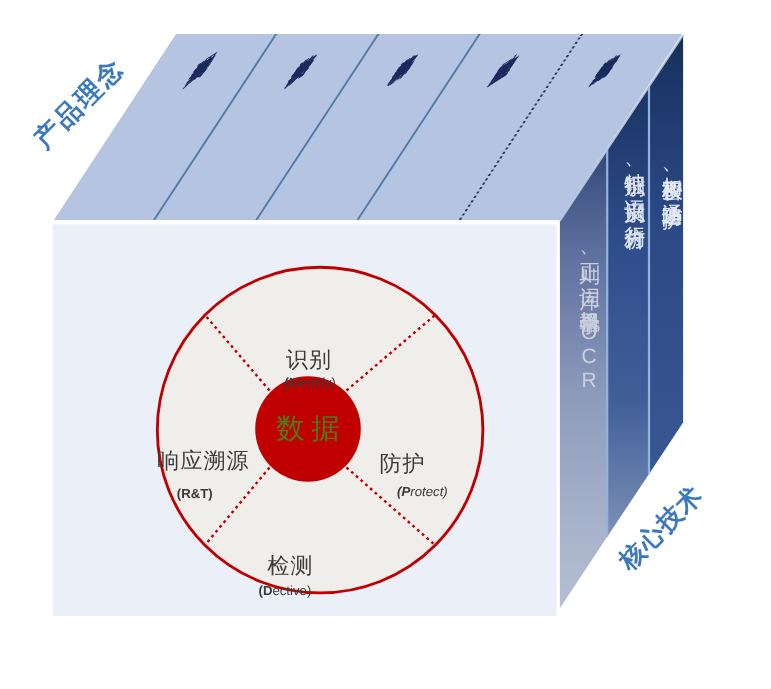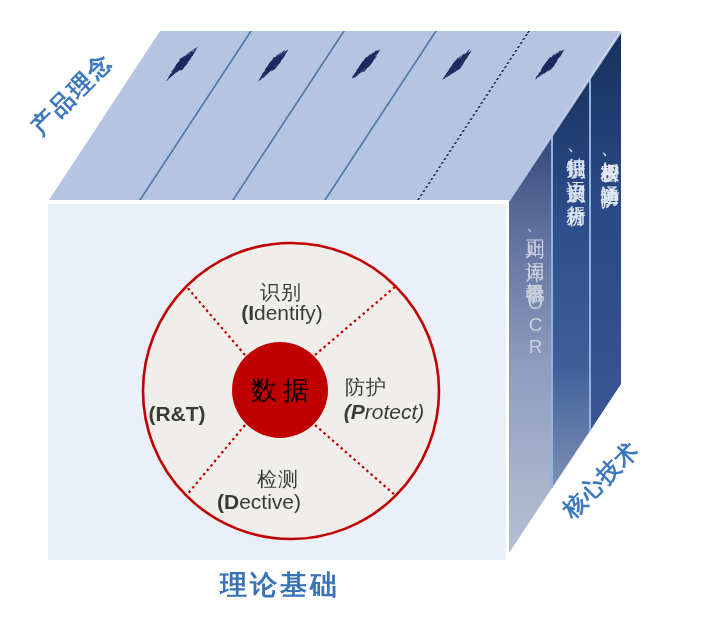--- a/index.html
+++ b/index.html
@@ -40,7 +40,7 @@
   
   .ring-svg{position:absolute;left:134px;top:234px;width:320px;height:320px;}
   .q-label{position:absolute;transform:translate(-50%,-50%);white-space:nowrap;
-           color:#3a3a3a;}
+           color:#3a3a3a;margin-top:35px;}
   .q-zh{font-size:20px;letter-spacing:1px;}
   .q-en{font-size:21px;}
   .q-en b{font-weight:700;}

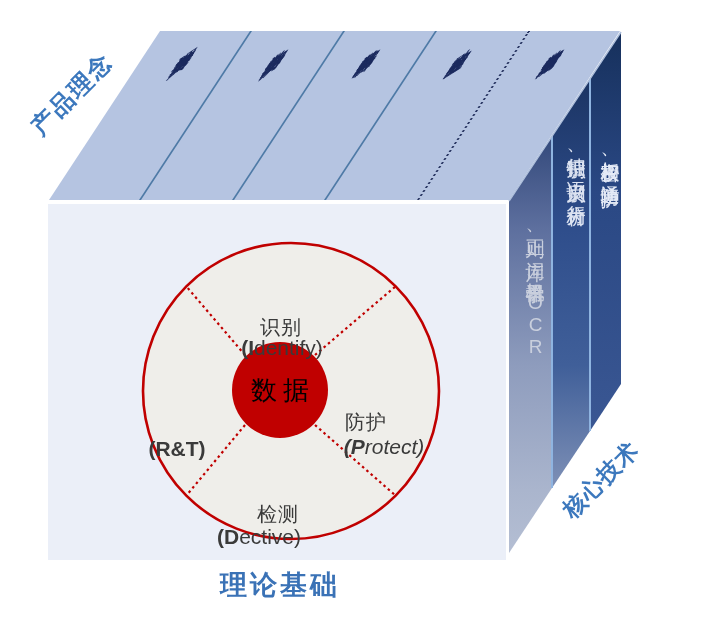--- a/index.html
+++ b/index.html
@@ -42,7 +42,7 @@
   .q-label{position:absolute;transform:translate(-50%,-50%);white-space:nowrap;
            color:#3a3a3a;margin-top:35px;}
   .q-zh{font-size:20px;letter-spacing:1px;}
-  .q-en{font-size:21px;}
+  .q-en{font-size:12px;}
   .q-en b{font-weight:700;}
   .zh-top{left:281px;top:292px;} .en-top{left:282px;top:313px;}
   .zh-right{left:366px;top:387px;} .en-right{left:384px;top:412px;font-style:italic;}

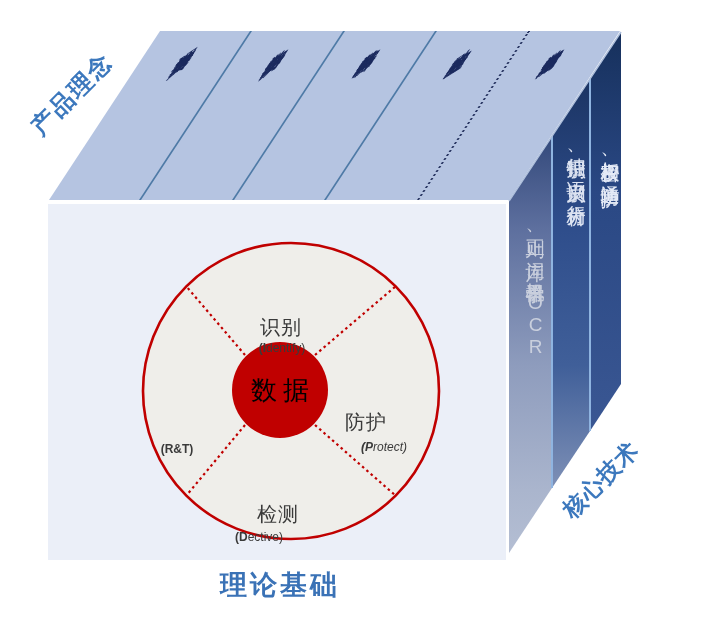--- a/index.html
+++ b/index.html
@@ -49,7 +49,7 @@
   .zh-bottom{left:278px;top:479px;} .en-bottom{left:259px;top:502px;}
   .zh-left{left:185px;top:384px;} .en-left{left:177px;top:414px;font-weight:700;}
   .core-text{position:absolute;left:283px;top:390px;transform:translate(-50%,-50%);
-             color:#000000;font-size:26px;letter-spacing:6px;white-space:nowrap;}
+             color:#4d7c0f;font-size:26px;letter-spacing:6px;white-space:nowrap;}
 
   
   .diag-label{position:absolute;white-space:nowrap;font-weight:700;color:#3c78bd;}

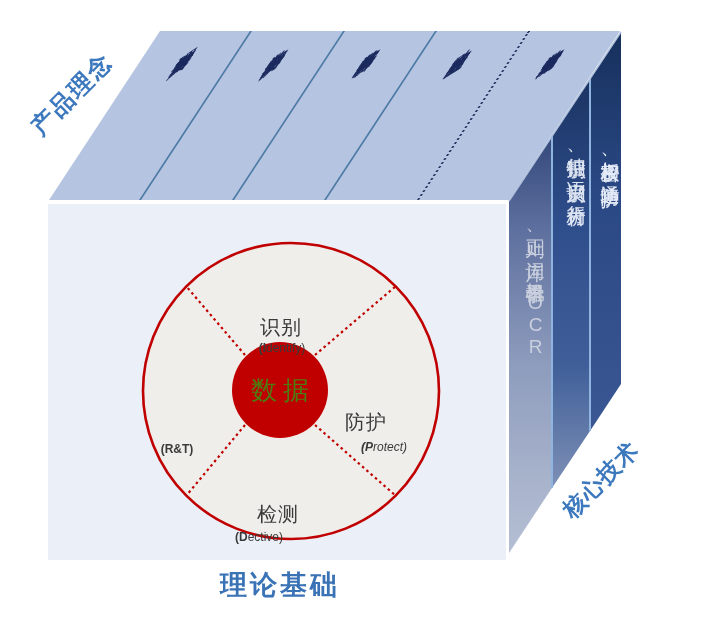--- a/index.html
+++ b/index.html
@@ -133,6 +133,7 @@
   <div class="q-label q-zh zh-bottom">检测</div>
   <div class="q-label q-en en-bottom"><span></span><b>(D</b><span>ective)</span></div>
 
+  <div class="q-label q-zh zh-left">响应溯源</div>
   <div class="q-label q-en en-left"><span></span><b>(R&amp;T)</b><span></span></div>
 
   <div class="core-text">数据</div>

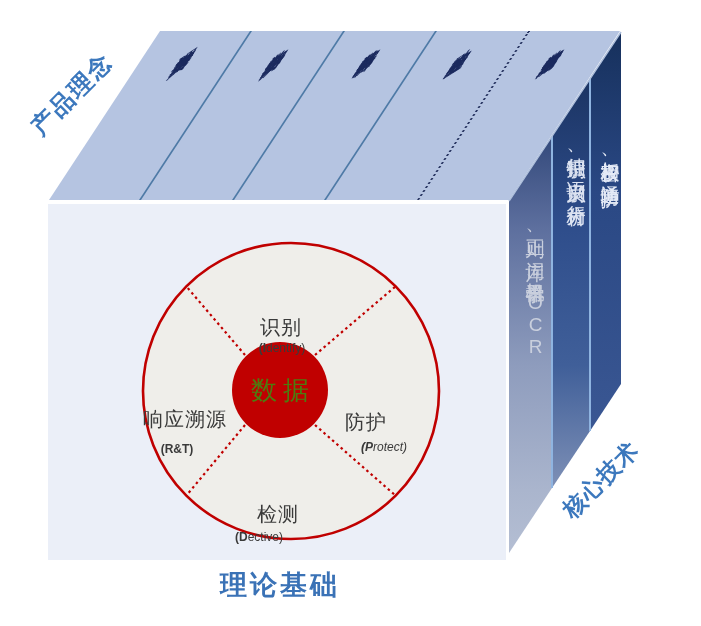--- a/index.html
+++ b/index.html
@@ -46,7 +46,7 @@
   .q-en b{font-weight:700;}
   .zh-top{left:281px;top:292px;} .en-top{left:282px;top:313px;}
   .zh-right{left:366px;top:387px;} .en-right{left:384px;top:412px;font-style:italic;}
-  .zh-bottom{left:278px;top:479px;} .en-bottom{left:259px;top:502px;}
+  .zh-bottom{left:264px;top:479px;} .en-bottom{left:259px;top:502px;}
   .zh-left{left:185px;top:384px;} .en-left{left:177px;top:414px;font-weight:700;}
   .core-text{position:absolute;left:283px;top:390px;transform:translate(-50%,-50%);
              color:#4d7c0f;font-size:26px;letter-spacing:6px;white-space:nowrap;}

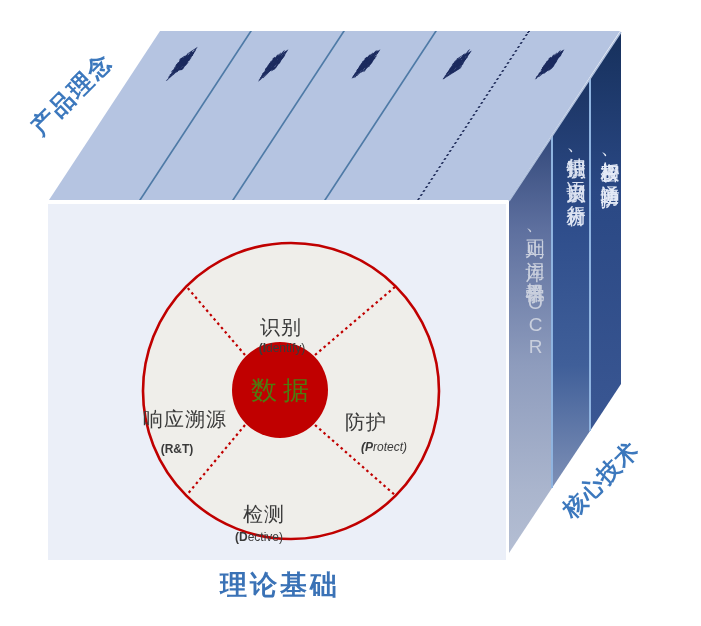--- a/index.html
+++ b/index.html
@@ -140,7 +140,6 @@
 
   <div class="diag-label product-label">产品理念</div>
   <div class="diag-label core-tech-label">核心技术</div>
-  <div class="bottom-title">理论基础</div>
 
 </div>
 

